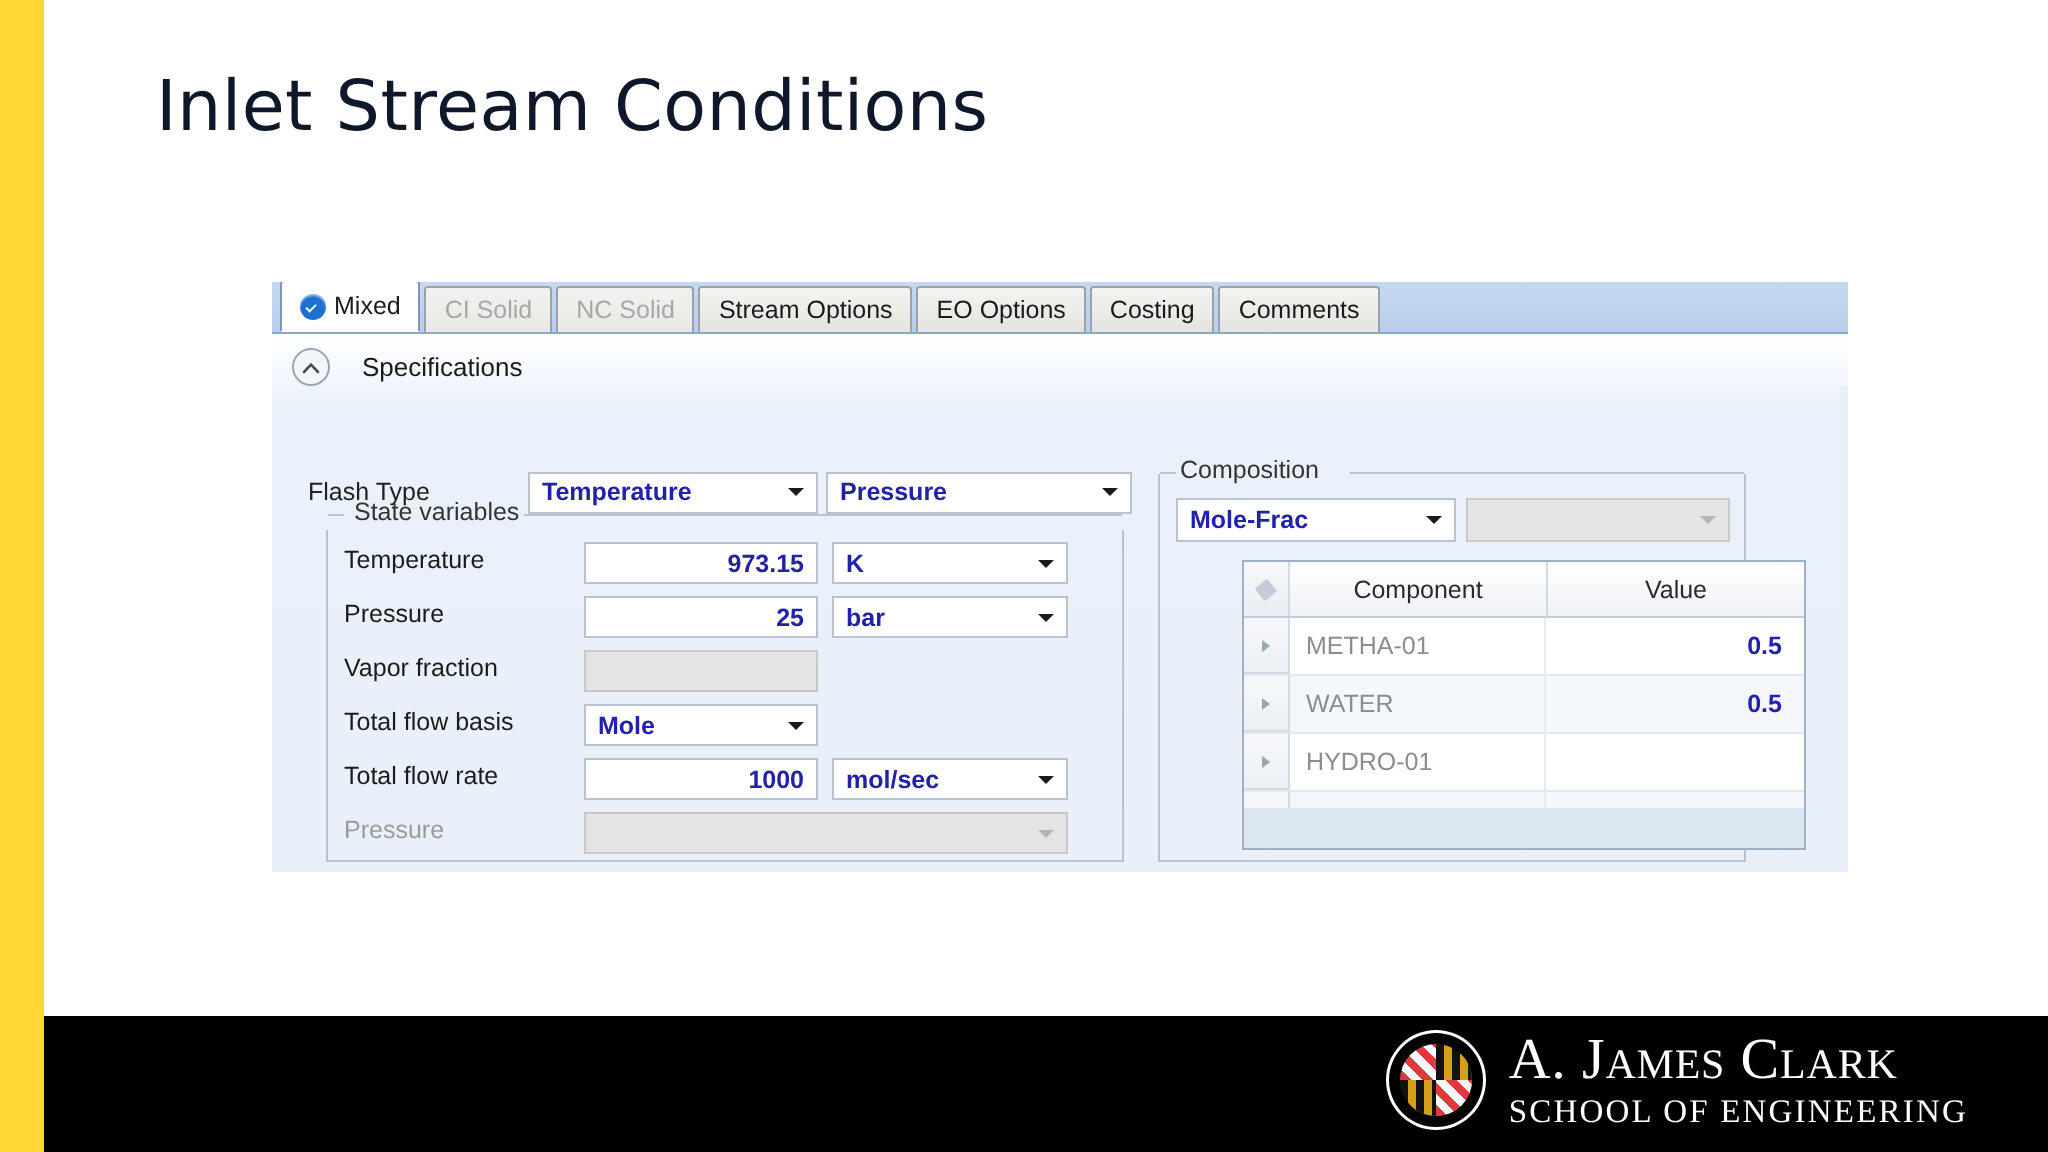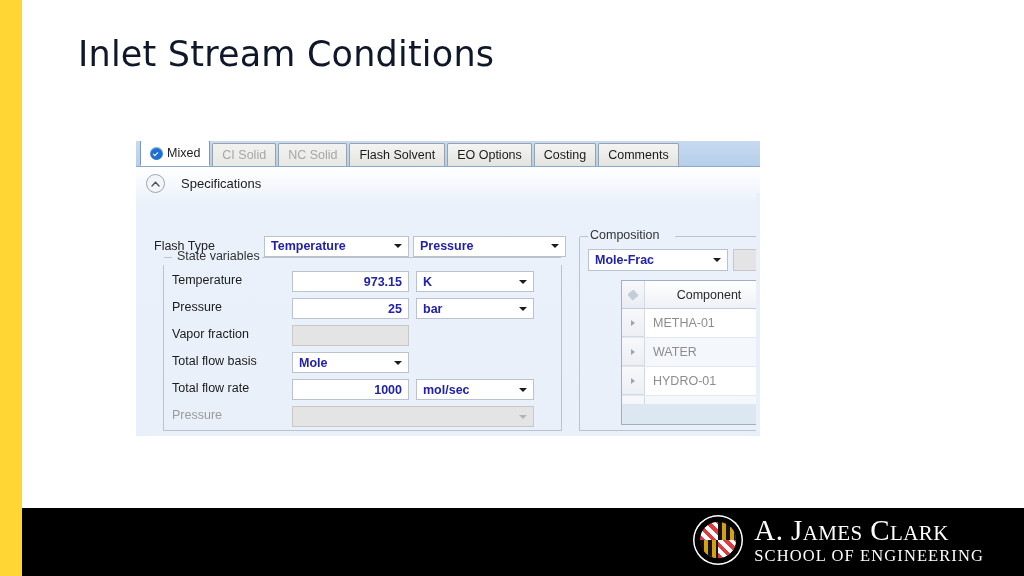--- a/index.html
+++ b/index.html
@@ -37,7 +37,7 @@
         font-family:"DejaVu Sans",sans-serif;font-weight:400;letter-spacing:.2px;white-space:nowrap;}
 
   
-  #aspen{position:absolute;left:136px;top:141px;width:624px;height:295px;
+  #aspen{position:absolute;left:136px;top:141px;width:788px;height:295px;
         background:#eef3fa;overflow:hidden;font-size:12.5px;color:#1b1b1b;}
   #aspen-accent{position:absolute;left:0;top:0;width:3px;height:28px;background:#5a5ad0;}
   #tabstrip{position:relative;height:26px;background:linear-gradient(#c6d9f0,#b7cfea);

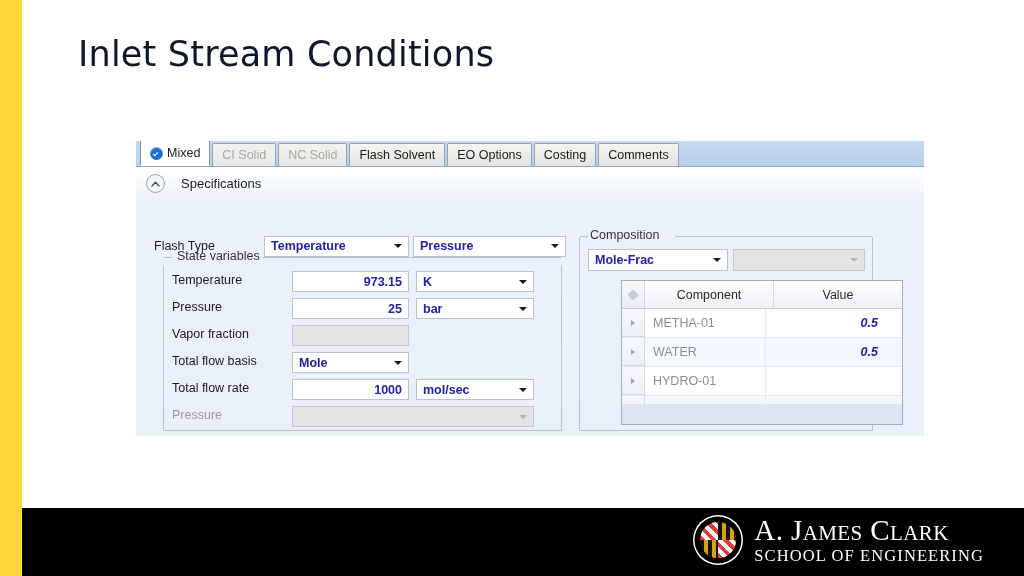--- a/index.html
+++ b/index.html
@@ -141,7 +141,7 @@
         <span>NC Solid</span>
       </div>
       <div class="tab">
-        <span>Flash Solvent</span>
+        <span>Stream Options</span>
       </div>
       <div class="tab">
         <span>EO Options</span>

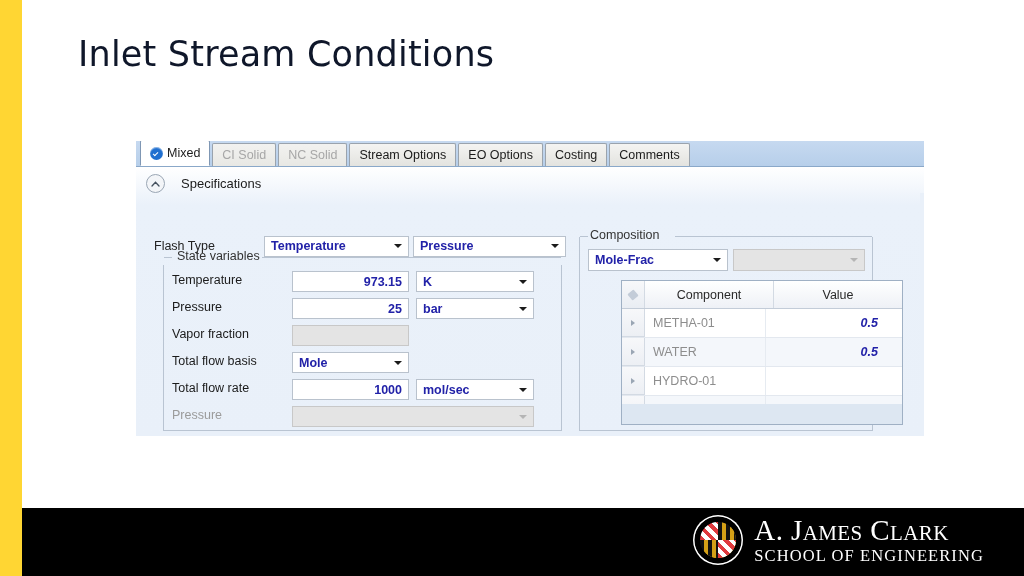--- a/index.html
+++ b/index.html
@@ -108,8 +108,8 @@
   .ct-row .ct-gutter{border-bottom:1px solid #d3dae3;background:linear-gradient(#f7f8fa,#eceff4);}
   .ct-name{flex:1;display:flex;align-items:center;padding-left:8px;font-size:12.5px;color:#8d8d8d;
         border-right:1px solid #e6ebf1;box-sizing:border-box;}
-  .ct-val{flex:1;display:flex;align-items:center;justify-content:flex-end;padding-right:24px;
-        font-size:12.5px;color:#2222a8;font-weight:bold;box-sizing:border-box;font-style:italic;}
+  .ct-val{flex:1;display:flex;align-items:center;justify-content:flex-end;padding-right:11px;
+        font-size:12.5px;color:#2222a8;font-weight:bold;box-sizing:border-box;}
   .ct-row.alt{background:#f4f7fb;}
   .gtri{width:0;height:0;border-top:3.5px solid transparent;border-bottom:3.5px solid transparent;
         border-left:4.5px solid #9aa6b4;}

